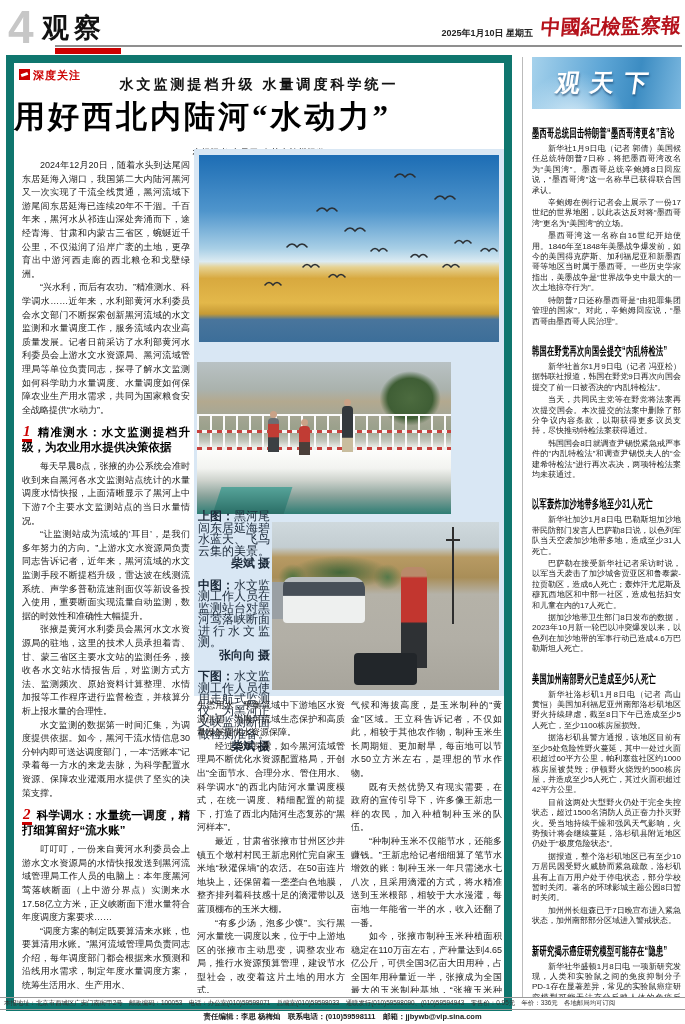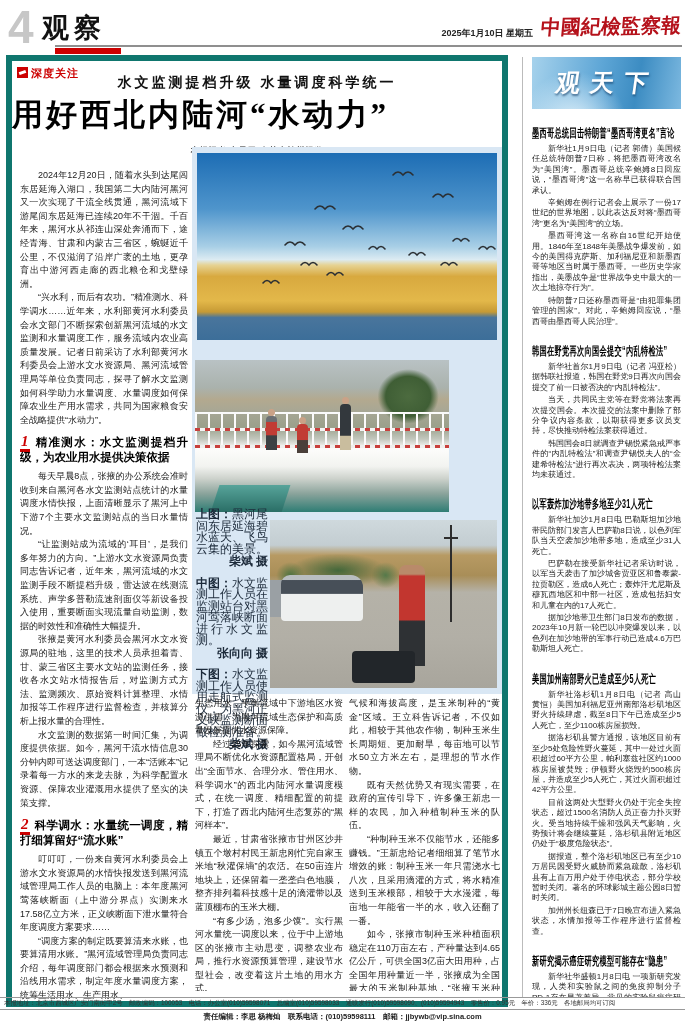--- a/index.html
+++ b/index.html
@@ -15,7 +15,7 @@
             font-family:"Liberation Serif","DejaVu Serif",serif;transform:skewX(-6deg) rotate(-1deg);
             letter-spacing:0px;white-space:nowrap;}
   
-  .article{position:absolute;left:6px;top:55px;width:490px;height:940px;border:6px solid #0f766e;background:#fff;}
+  .article{position:absolute;left:6px;top:55px;width:490px;height:940px;border:8px solid #0f766e;background:#fff;}
   .tag{position:absolute;left:5px;top:5px;color:#c00;font-weight:bold;font-size:11px;letter-spacing:1px;}
   .tag-icon{display:inline-block;width:11px;height:11px;background:#c00;margin-right:3px;vertical-align:-1px;position:relative;}
   .tag-icon::after{content:"";position:absolute;left:2px;top:4px;width:7px;height:3px;background:#fff;transform:rotate(-20deg);}

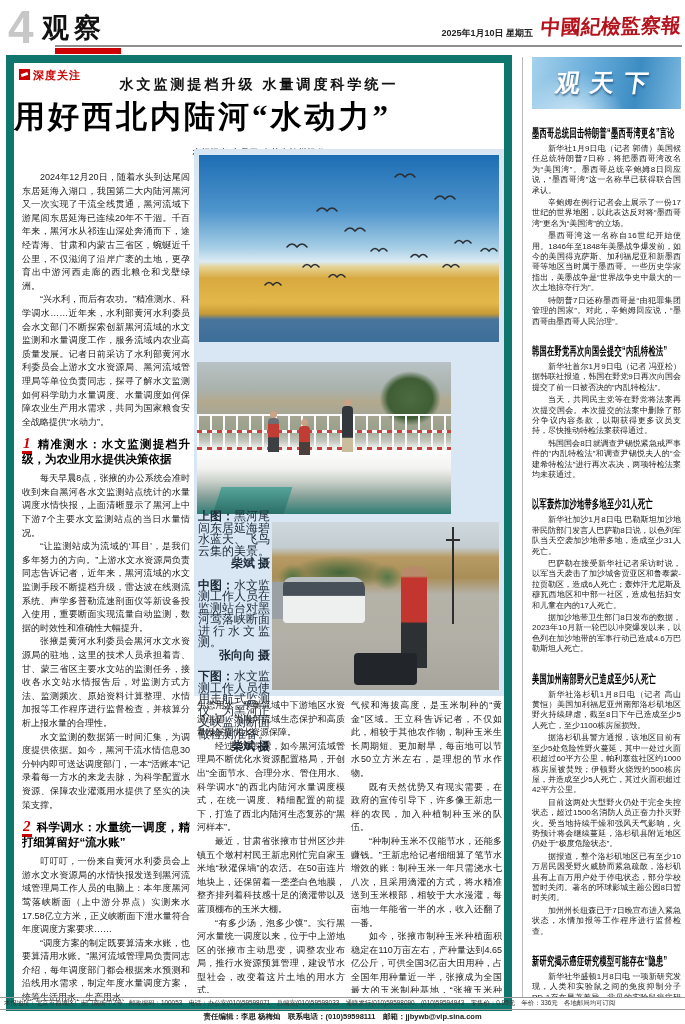--- a/index.html
+++ b/index.html
@@ -26,7 +26,7 @@
   .col{position:absolute;overflow:hidden;font-size:9px;line-height:13.6px;text-align:justify;}
   .col p{margin:0;text-indent:2em;}
   .col p.noind{text-indent:0;}
-  .col1{left:8px;top:96px;width:168px;height:832px;margin-top:12px;}
+  .col1{left:8px;top:96px;width:168px;height:832px;}
   .colB{left:183px;top:636px;width:148px;height:294px;}
   .colC{left:337px;top:636px;width:151px;height:294px;}
   .sec-head{font-weight:bold;font-size:11.5px;line-height:15px;margin:7px 0 5px;text-indent:0;color:#000;}

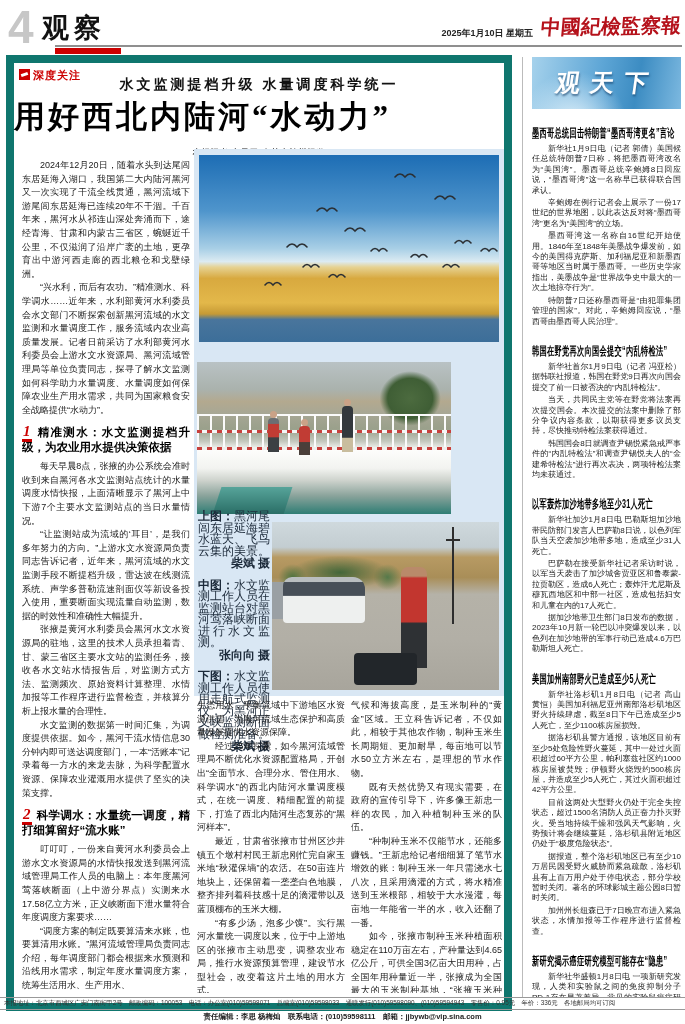--- a/index.html
+++ b/index.html
@@ -226,7 +226,7 @@
     <p class="np">据洛杉矶县警方通报，该地区目前有至少5处危险性野火蔓延，其中一处过火面积超过60平方公里，帕利塞兹社区约1000栋房屋被焚毁；伊顿野火烧毁约500栋房屋，并造成至少5人死亡，其过火面积超过42平方公里。</p>
     <p class="np">目前这两处大型野火仍处于完全失控状态，超过1500名消防人员正奋力扑灭野火。受当地持续干燥和强风天气影响，火势预计将会继续蔓延，洛杉矶县附近地区仍处于“极度危险状态”。</p>
     <p class="np">据报道，整个洛杉矶地区已有至少10万居民因受野火威胁而紧急疏散，洛杉矶县有上百万用户处于停电状态，部分学校暂时关闭。著名的环球影城主题公园8日暂时关闭。</p>
-    <p class="np">加州州长纽森已于7日晚宣布进入紧急状态，水情加报等工作程序进行监督检查。</p>
+    <p class="np">加州州长纽森已于7日晚宣布进入紧急状态，加州南部部分区域进入警戒状态。</p>
 
     <h3 class="news-h"><span>新研究揭示癌症研究模型可能存在“隐患”</span></h3>
     <p class="np">新华社华盛顿1月8日电 一项新研究发现，人类和实验鼠之间的免疫抑制分子PD-1存在显著差异，常见的实验鼠癌症研究模型可能无法充分反映人体的免疫反应，这一发现对开发更有效的PD-1抑制剂具有重要意义。</p>

